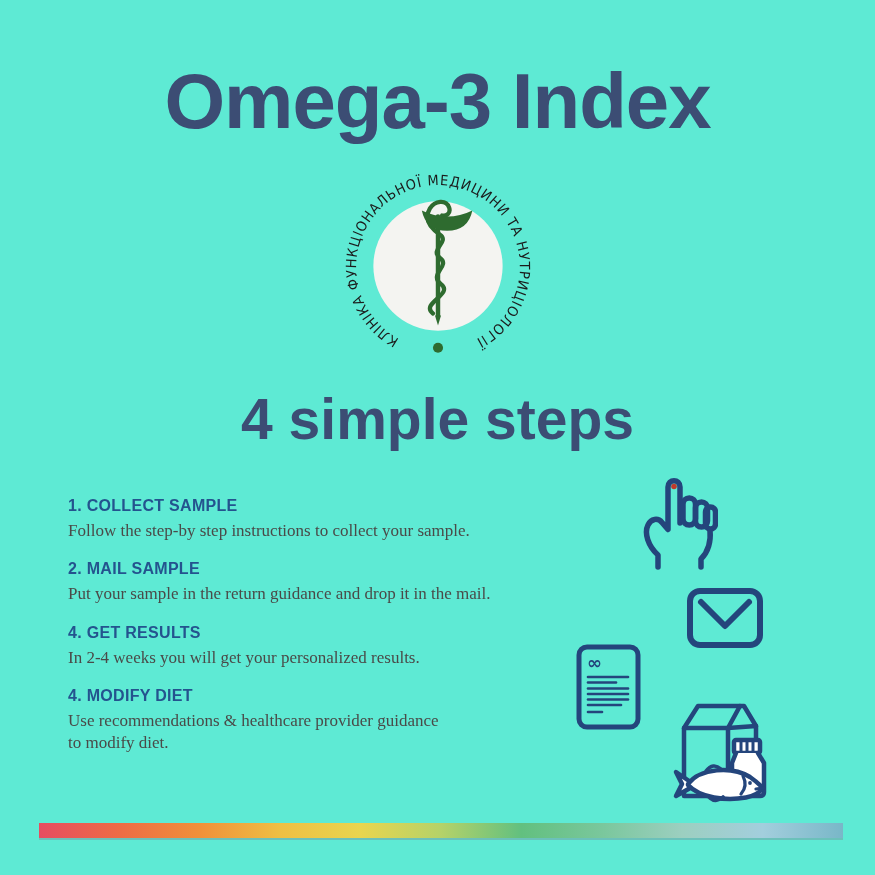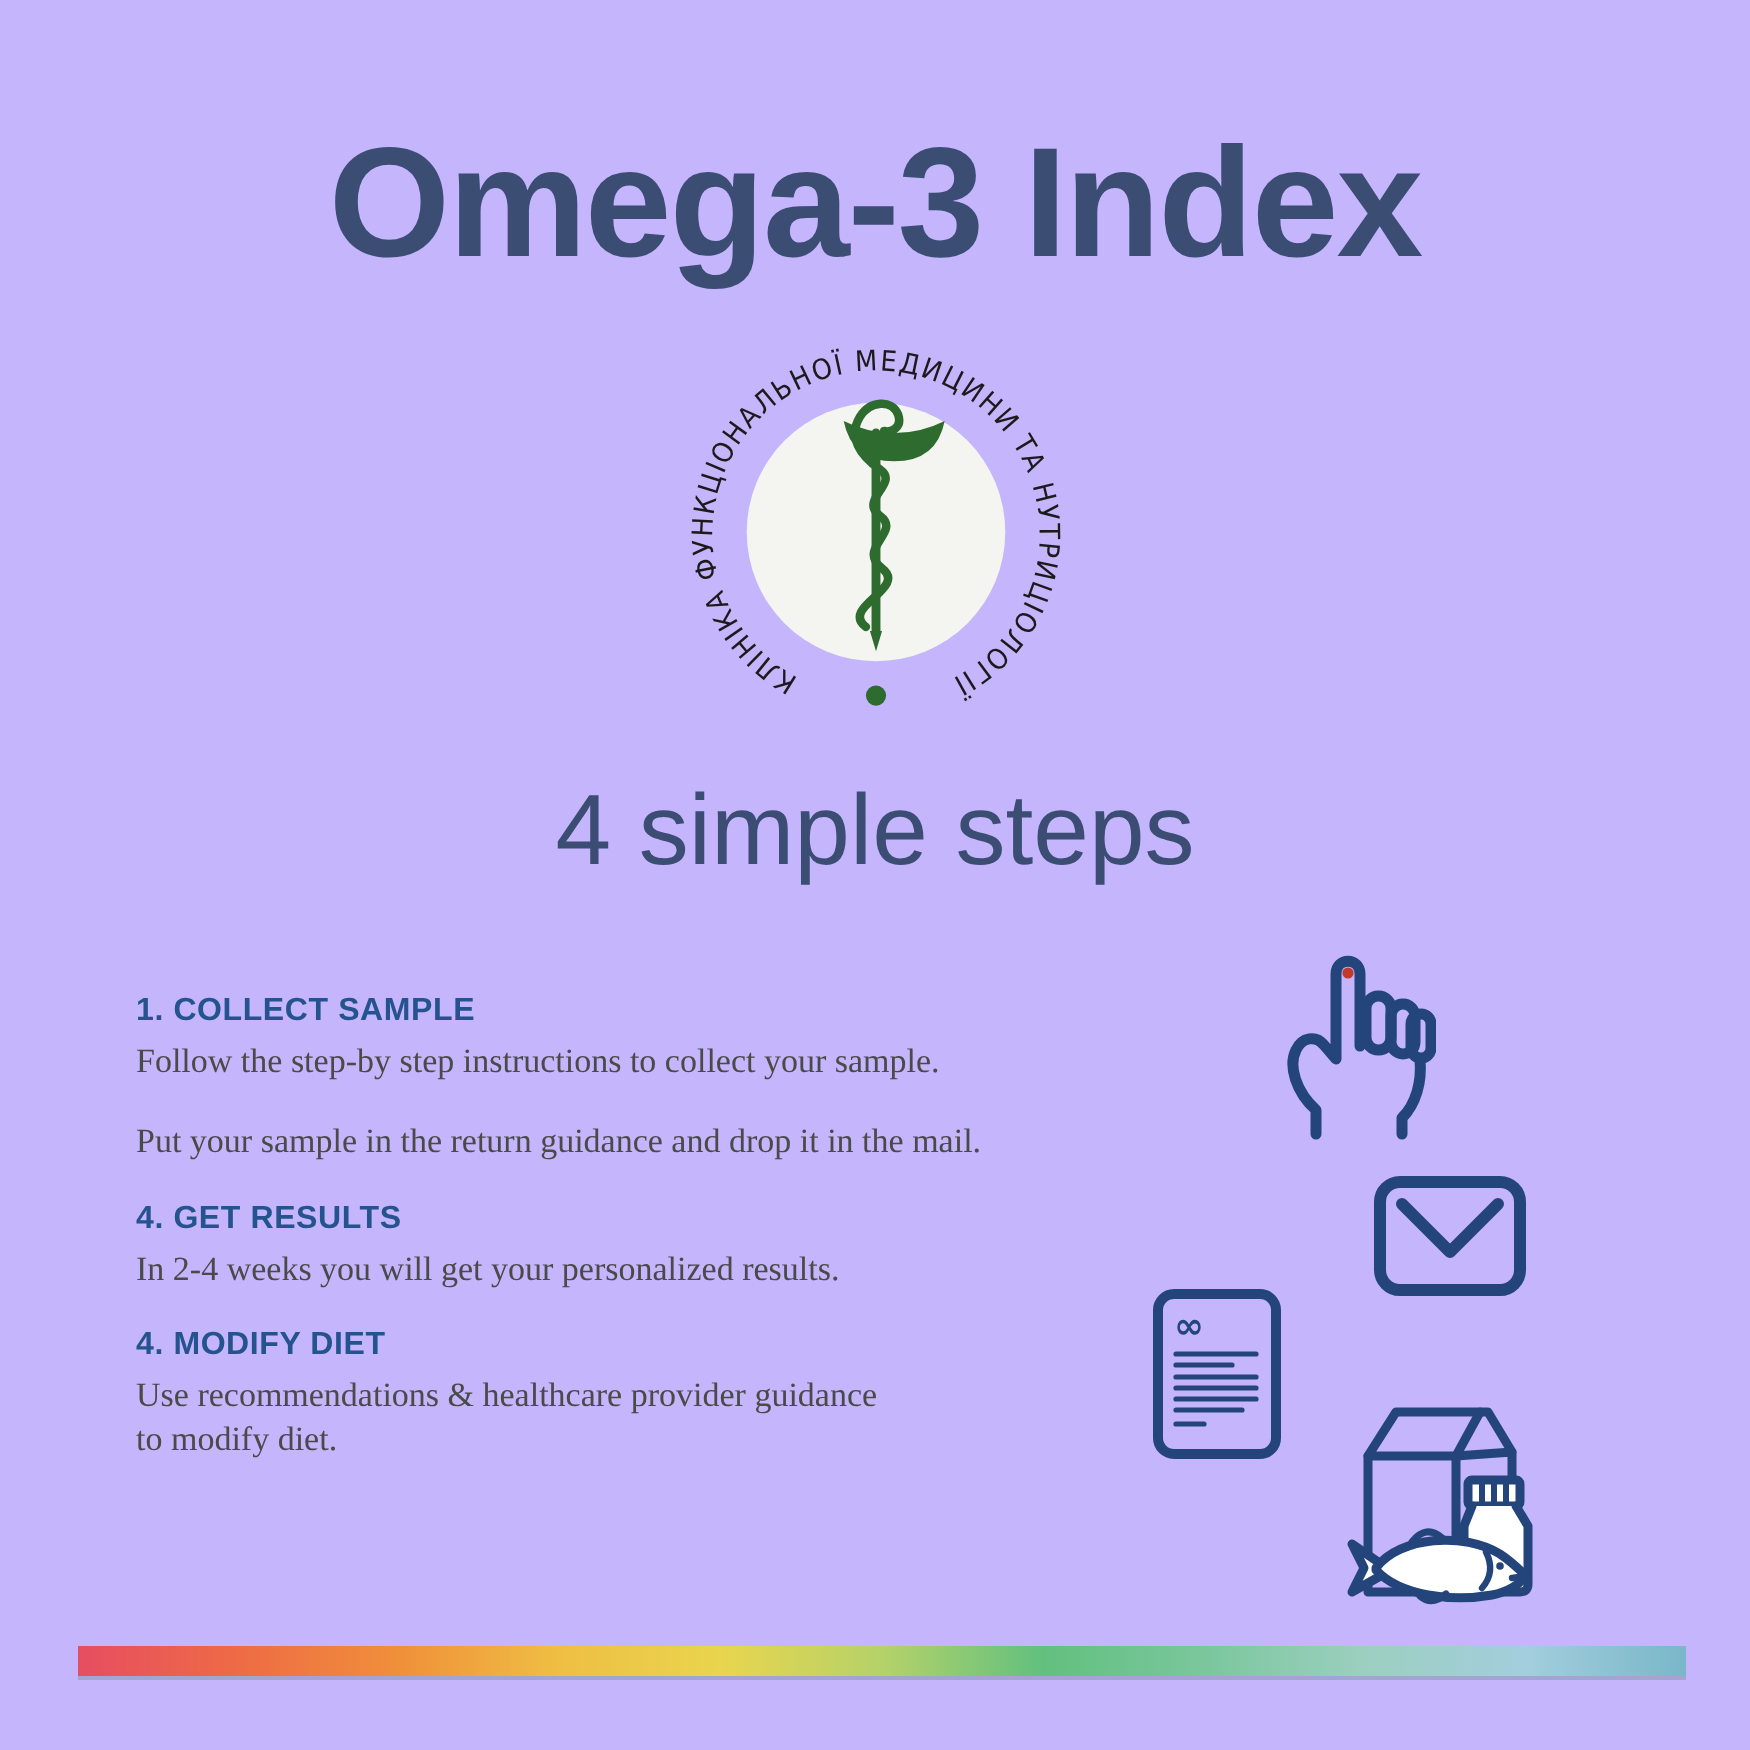--- a/index.html
+++ b/index.html
@@ -6,7 +6,7 @@
   .page{
     position:relative;
     width:875px;height:875px;
-    background:#c4b5fd;
+    background:#5eead4;
     overflow:hidden;
     font-family:"Liberation Sans",sans-serif;
   }

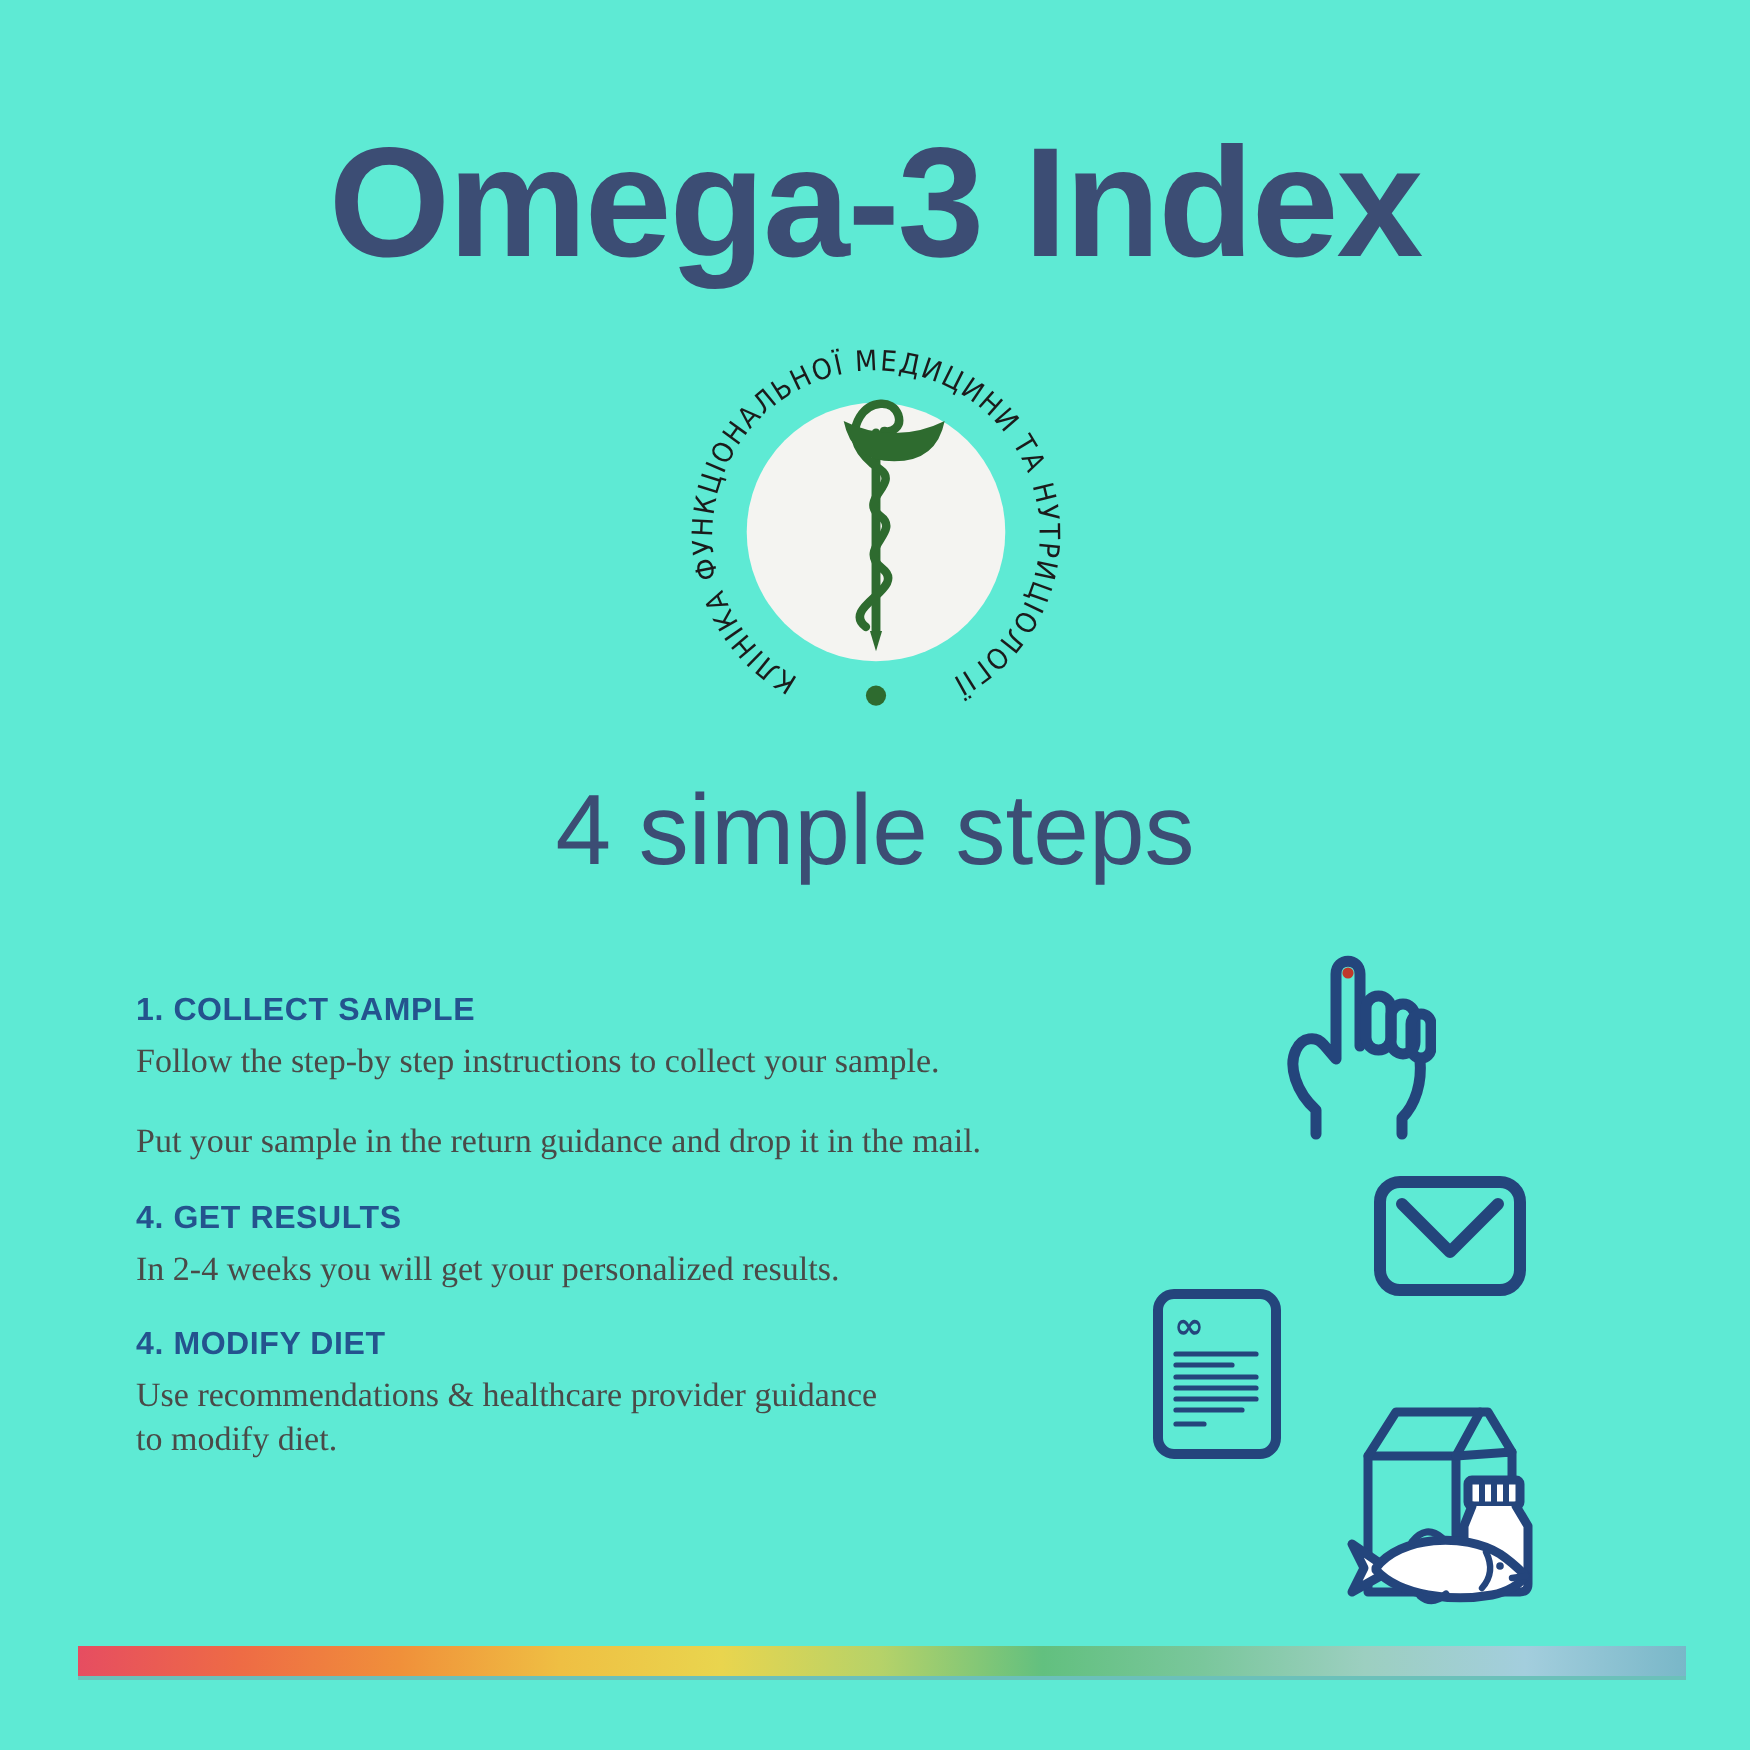--- a/index.html
+++ b/index.html
@@ -27,7 +27,7 @@
   .subtitle{
     position:absolute;top:386px;left:0;width:100%;
     text-align:center;
-    font-size:50px;font-weight:400;
+    font-size:57px;font-weight:700;
     color:#3c4d74;
   }
   

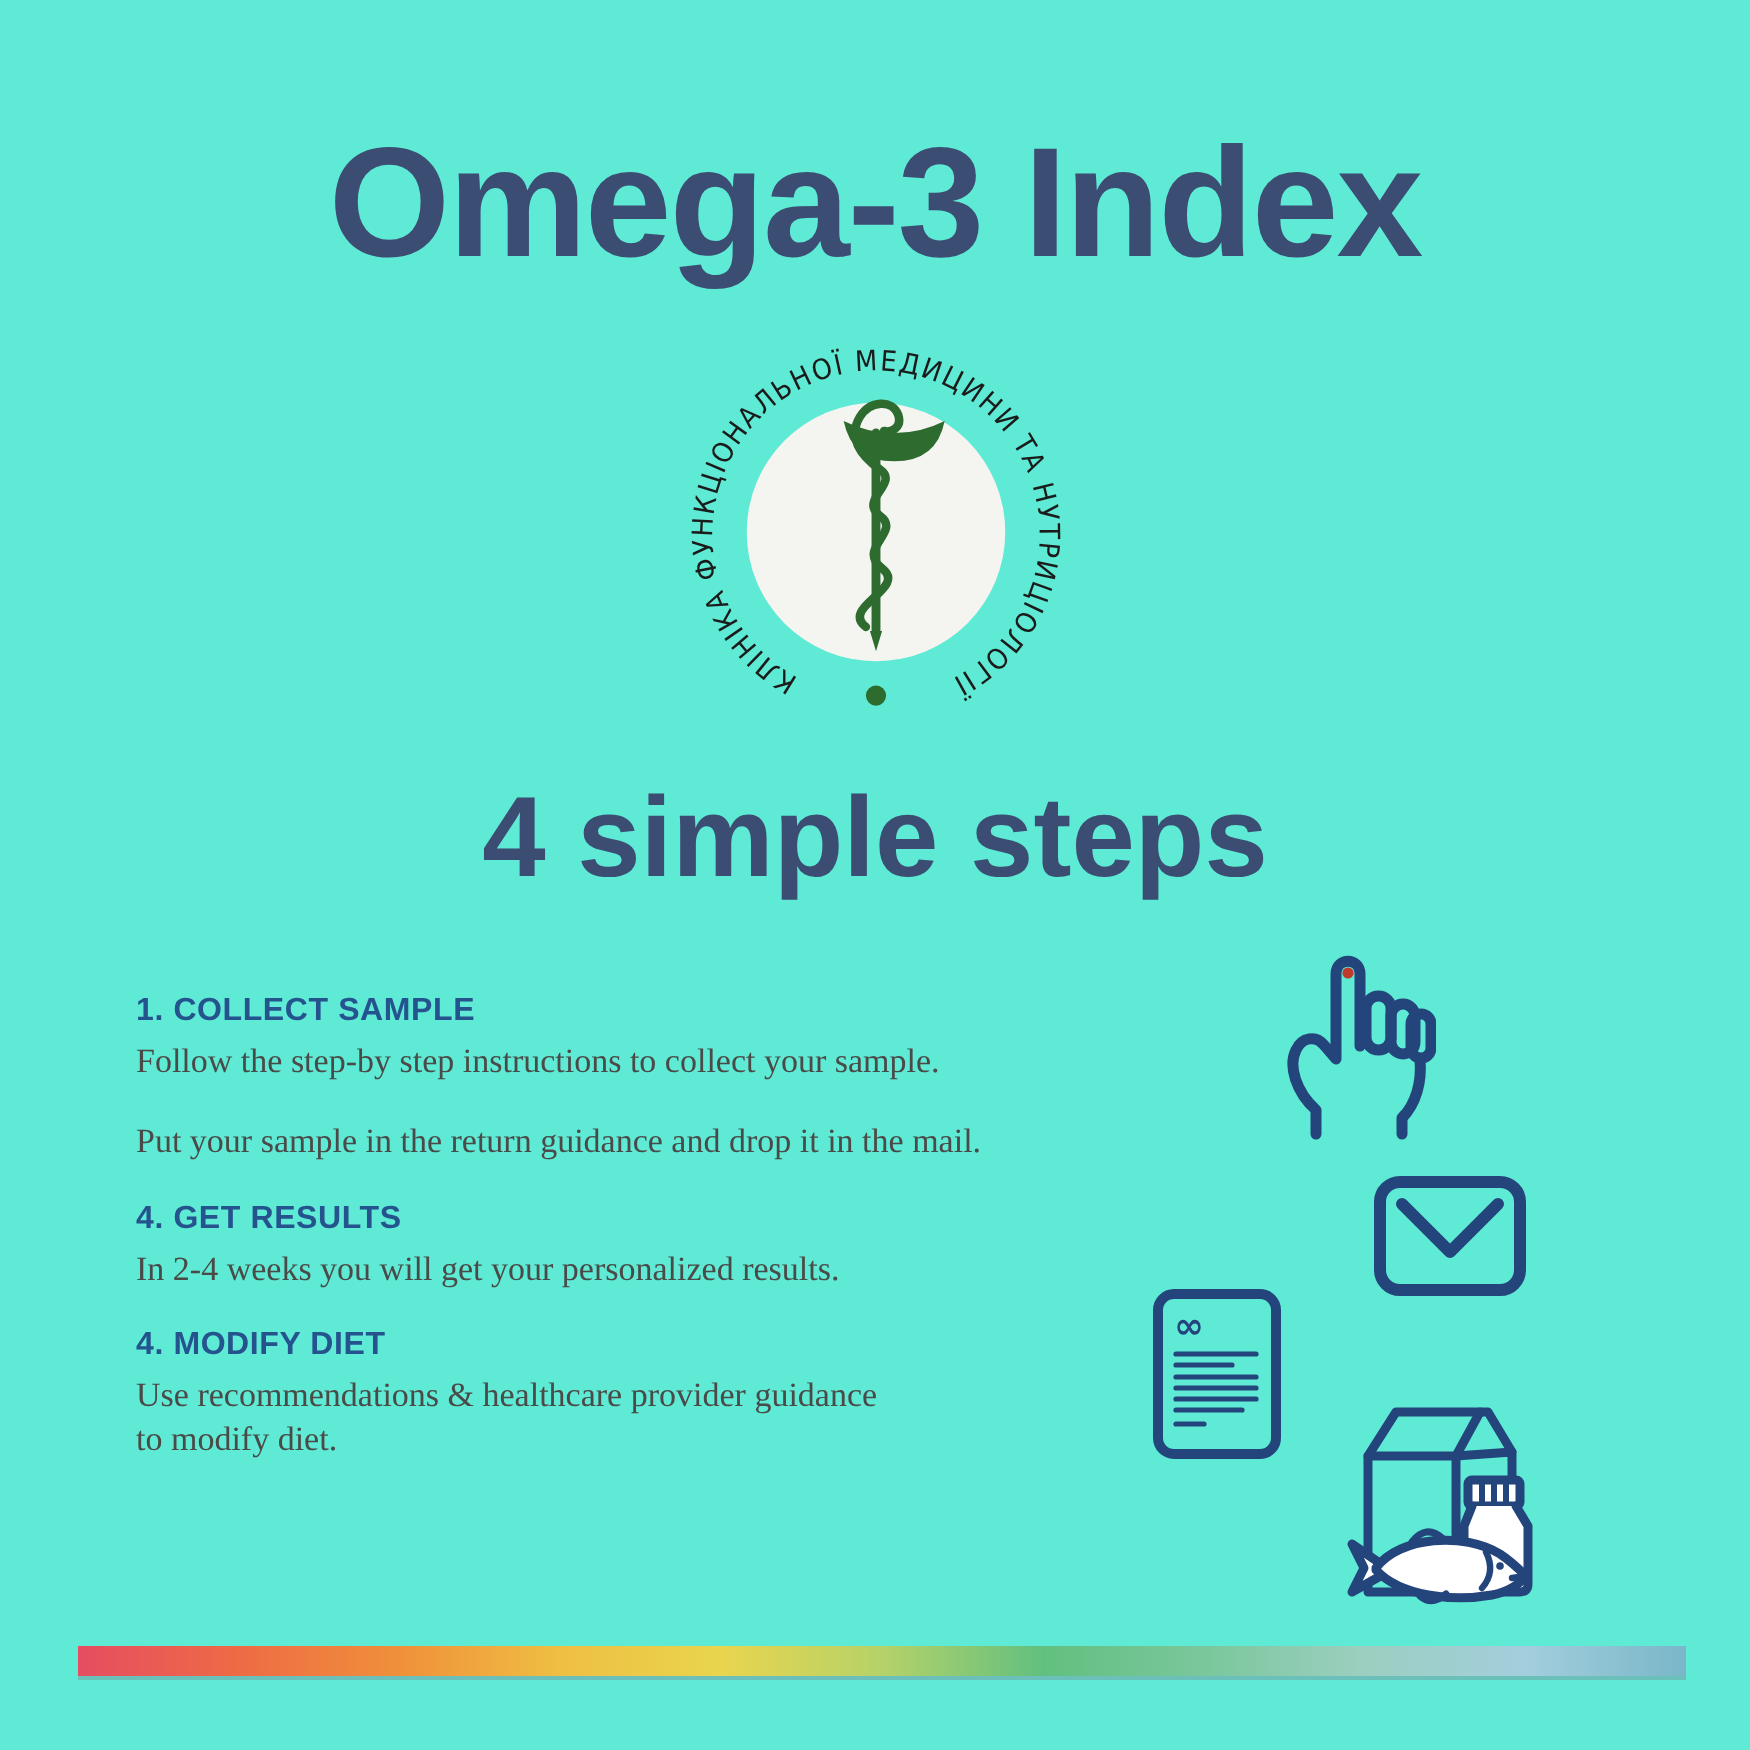--- a/index.html
+++ b/index.html
@@ -91,6 +91,7 @@
       <div class="step-body">Follow the step-by step instructions to collect your sample.</div>
     </div>
     <div class="step">
+      <div class="step-heading">2. MAIL SAMPLE</div>
       <div class="step-body">Put your sample in the return guidance and drop it in the mail.</div>
     </div>
     <div class="step">

